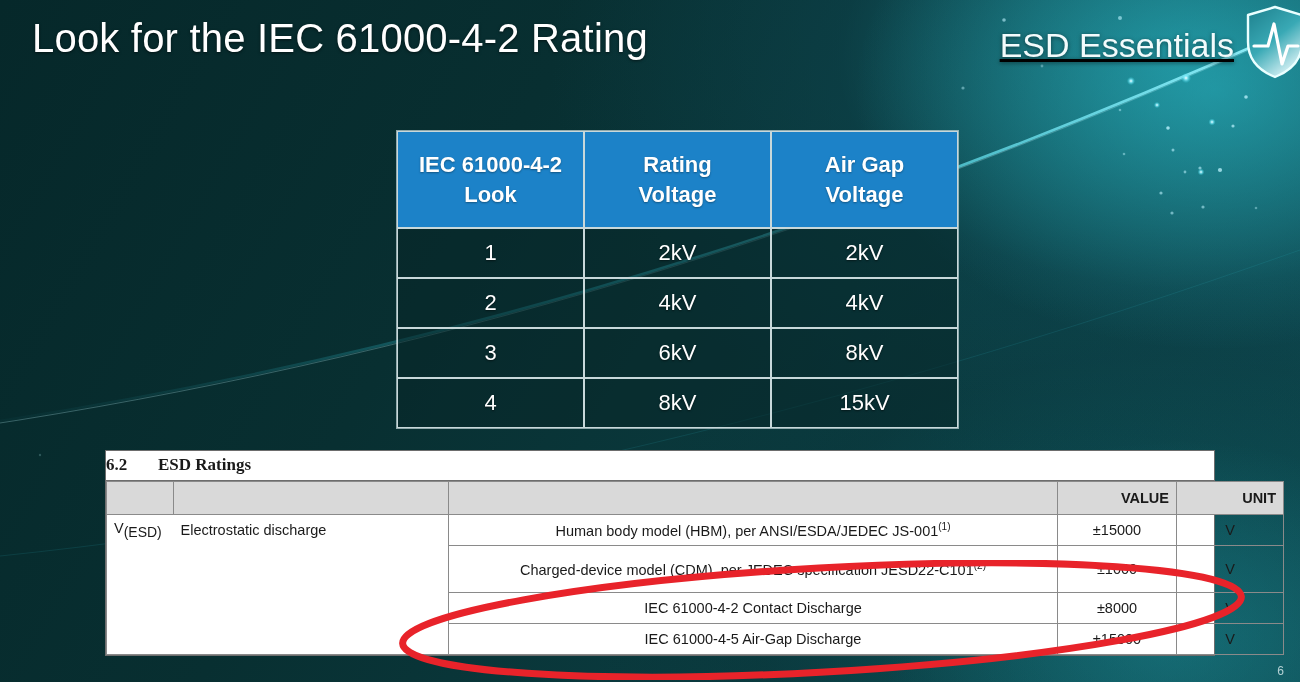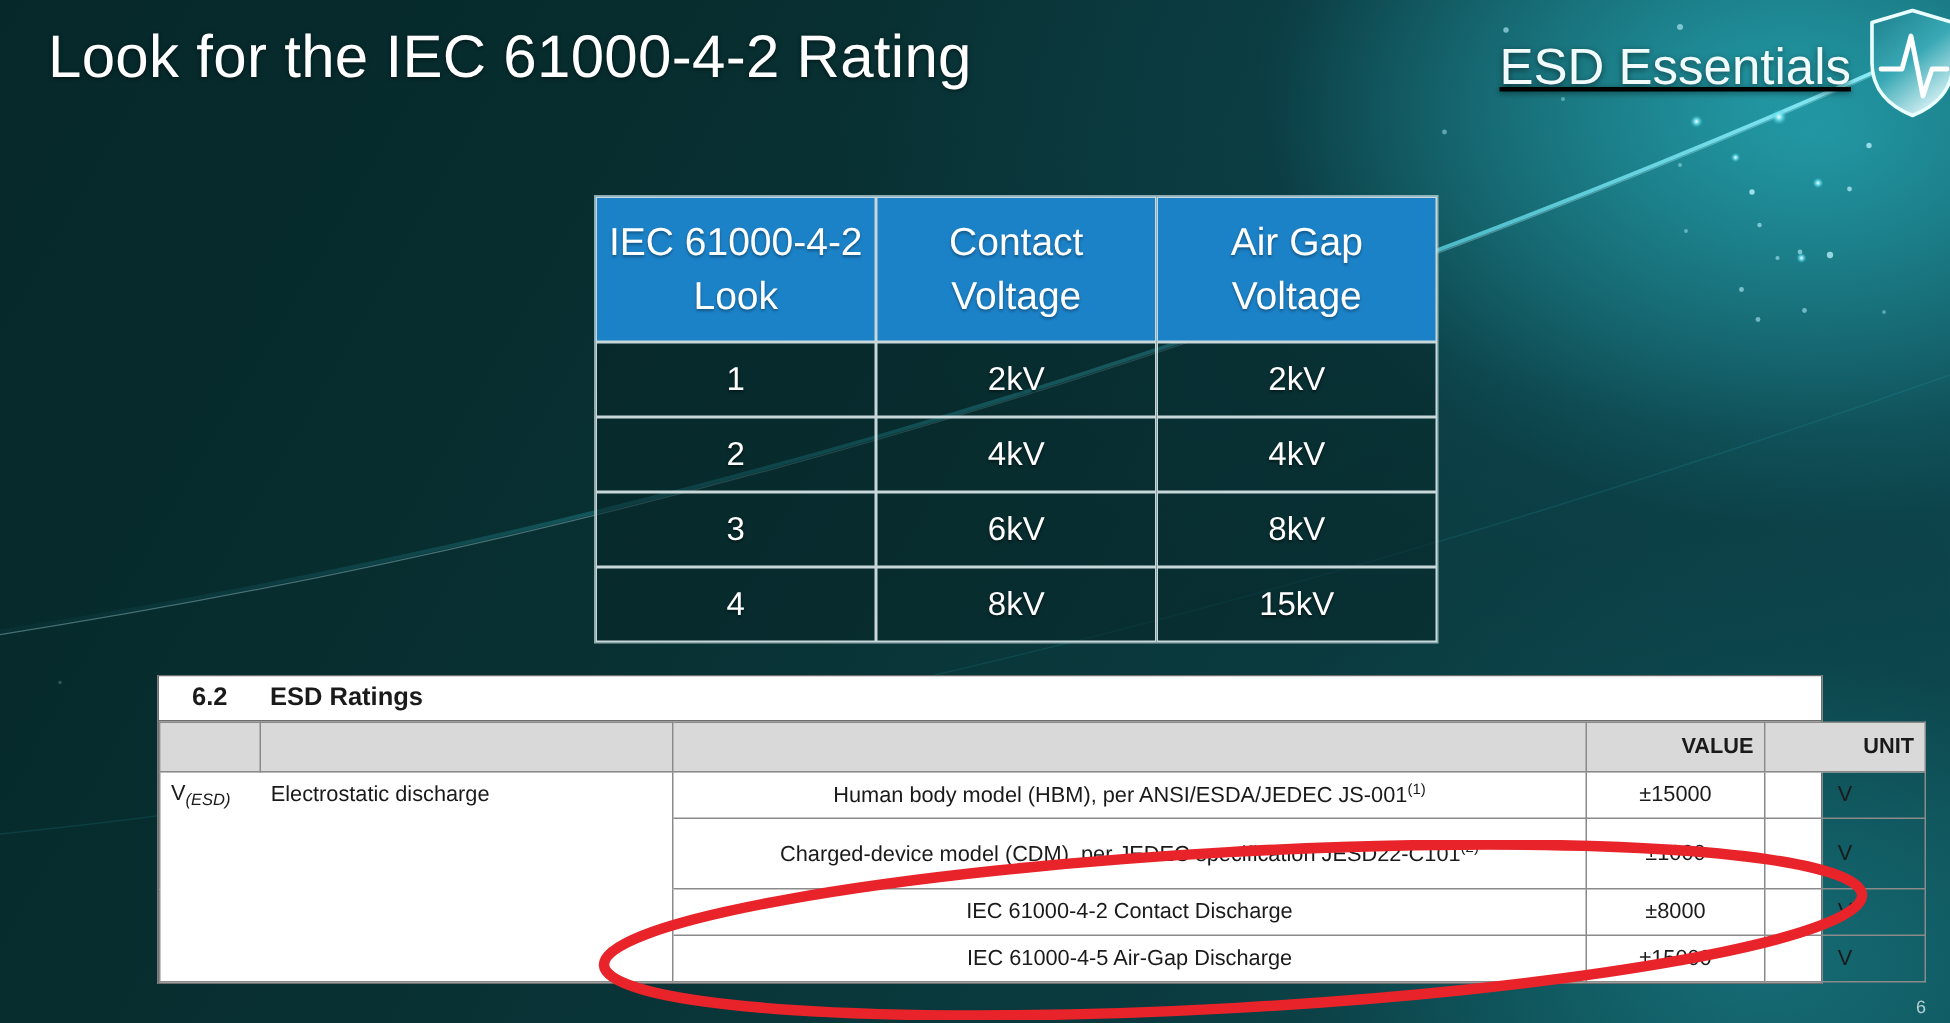--- a/index.html
+++ b/index.html
@@ -84,8 +84,8 @@
   .iec-table th {
     background: #1c82c8;
     color: #ffffff;
-    font-size: 26px;
-    font-weight: normal;
+    font-size: 22px;
+    font-weight: bold;
     line-height: 1.35;
     height: 95px;
     padding: 0 6px;

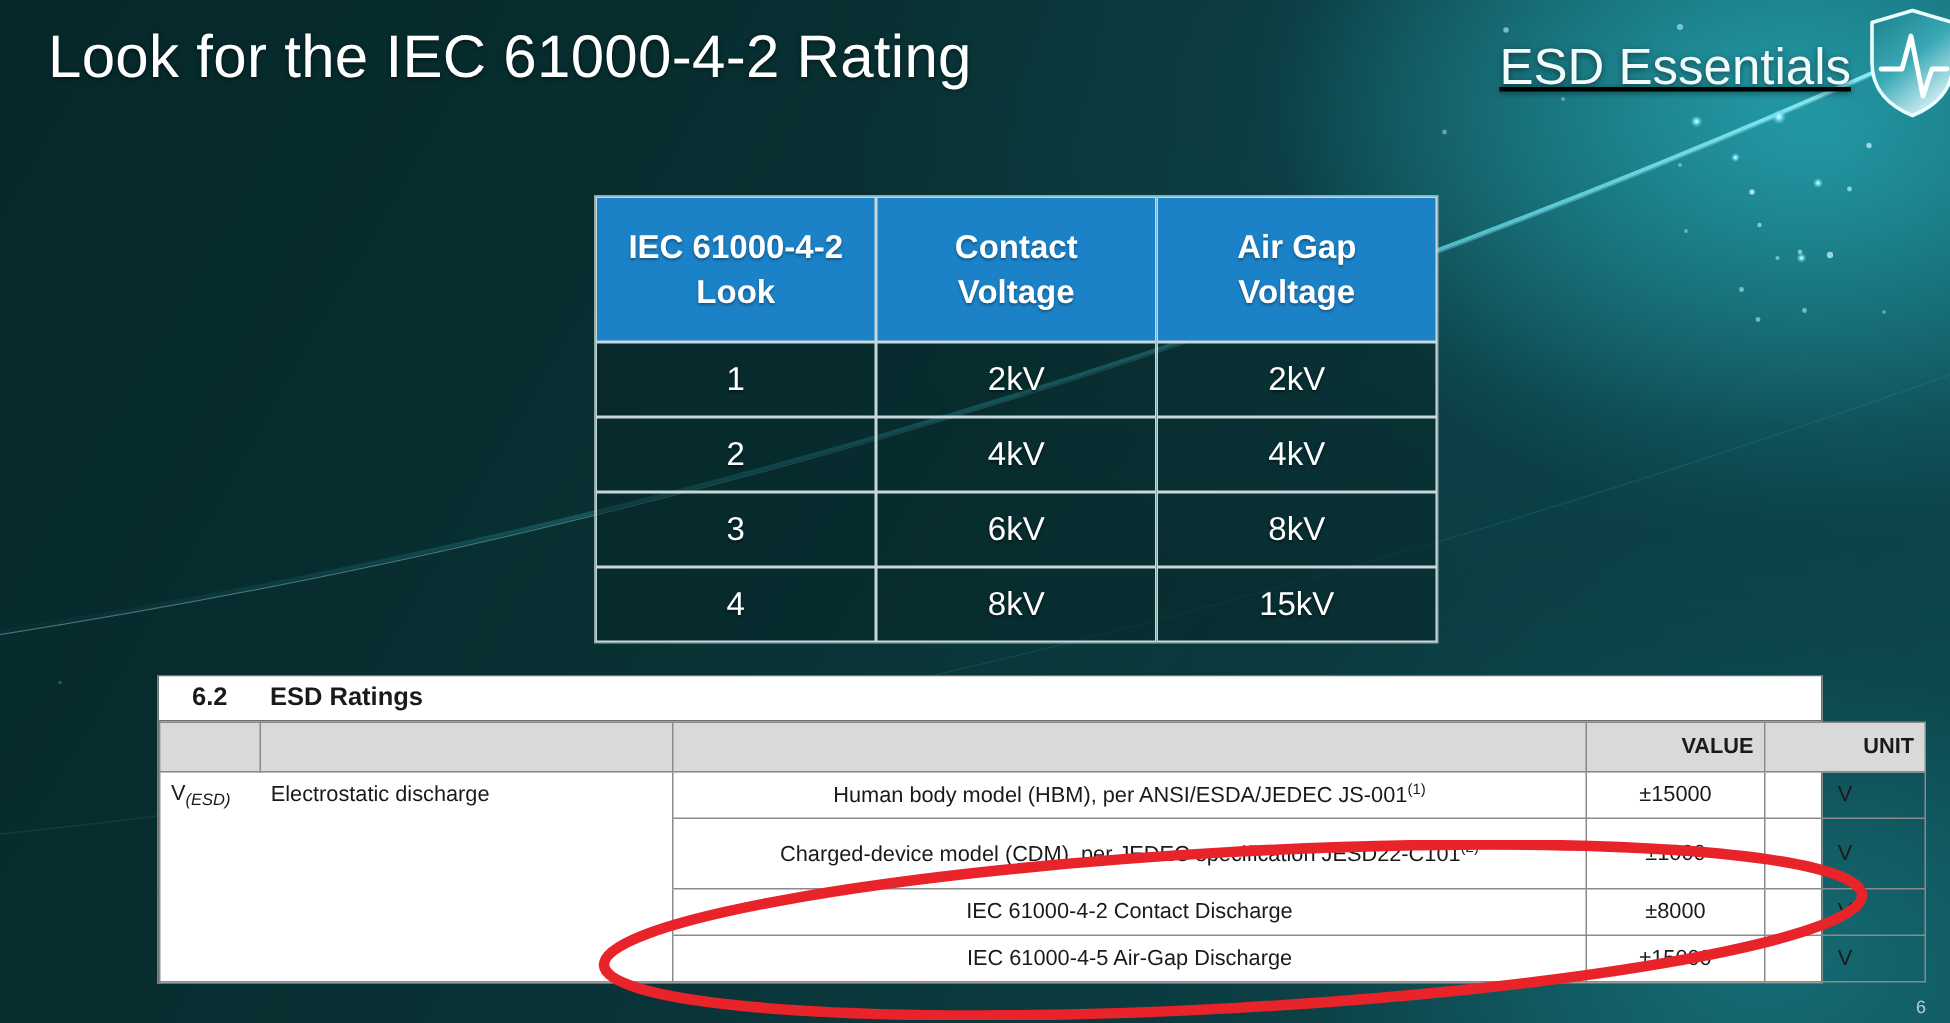--- a/index.html
+++ b/index.html
@@ -260,7 +260,7 @@
           <div>Look</div>
         </th>
         <th>
-          <div>Contact</div>
+          <div>Rating</div>
           <div>Voltage</div>
         </th>
         <th>

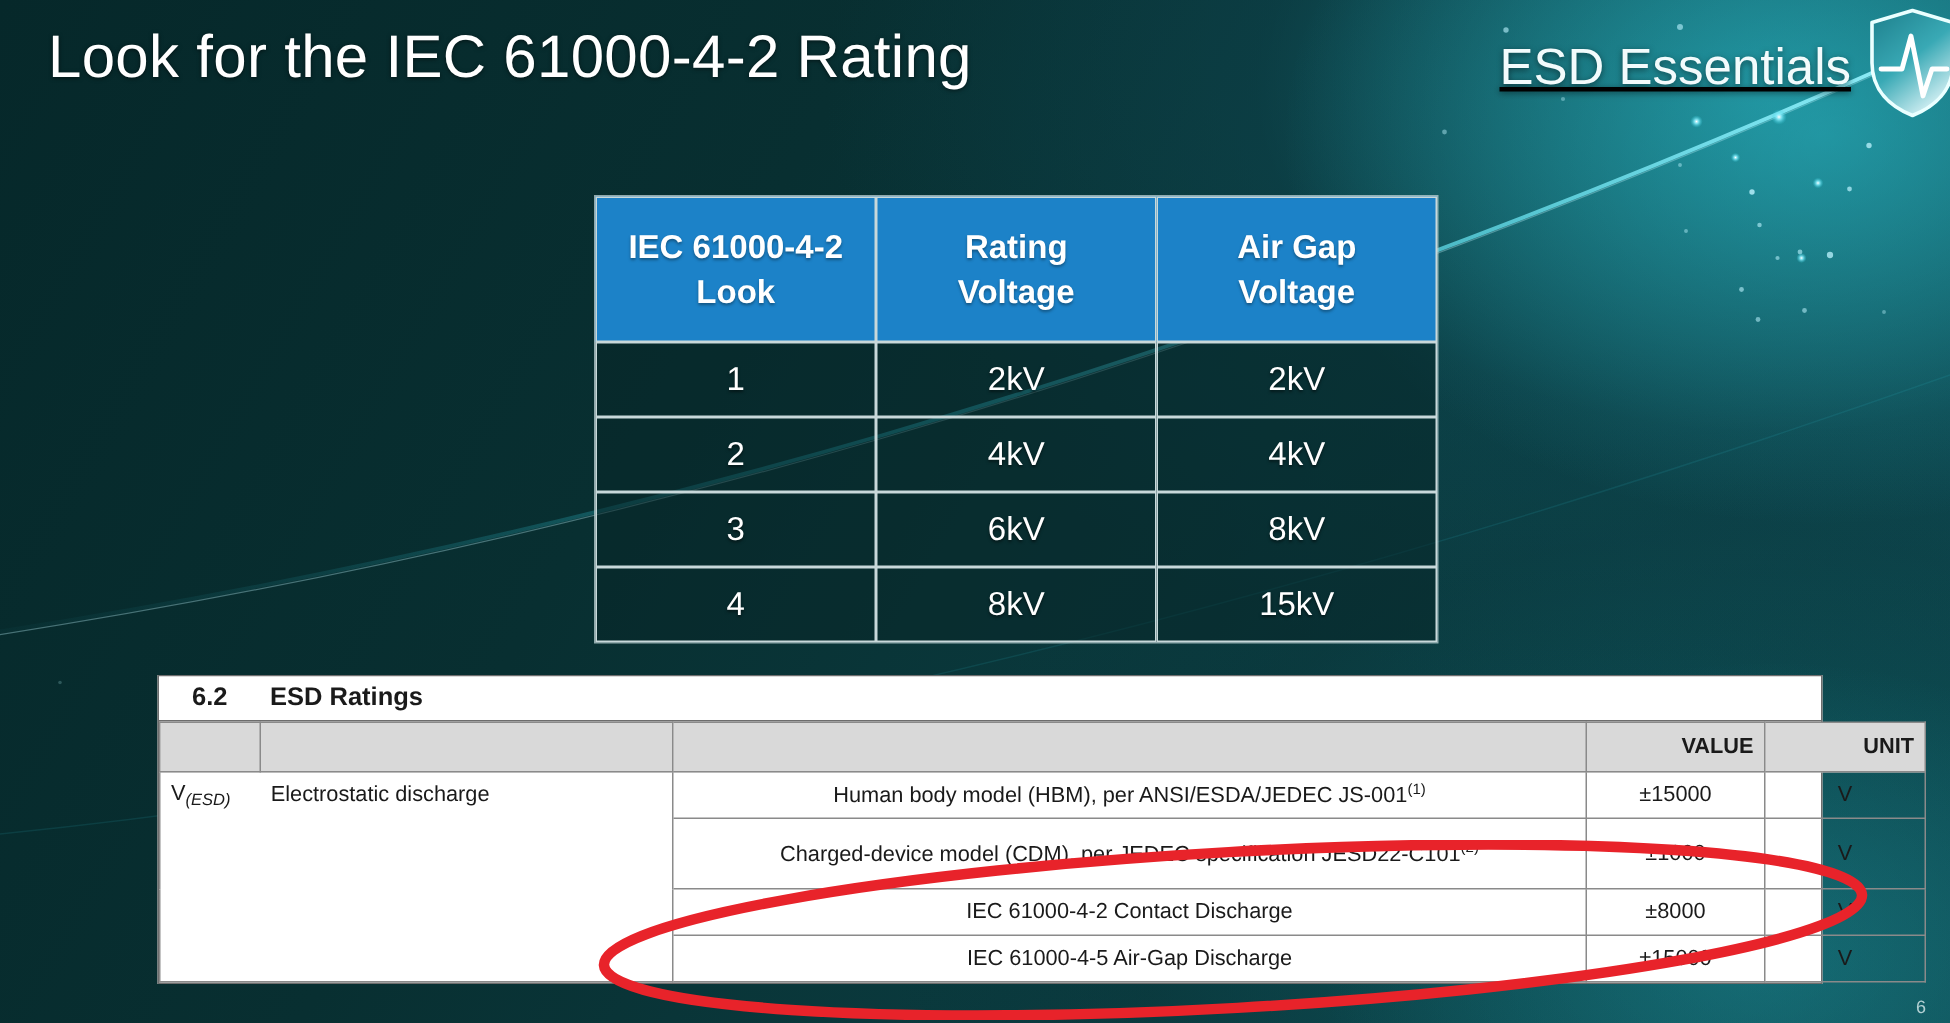--- a/index.html
+++ b/index.html
@@ -113,10 +113,11 @@
   }
   .ds-section {
     border-bottom: 1px solid #6d6d6d;
-    padding: 4px 6px 5px 22px;
+    padding: 4px 6px 5px 0;
     font-weight: bold;
     font-size: 17px;
     background: #ffffff;
+    font-family: Liberation Serif, serif;
   }
   .ds-section .ds-num { display: inline-block; min-width: 52px; }
   .ds-grid {

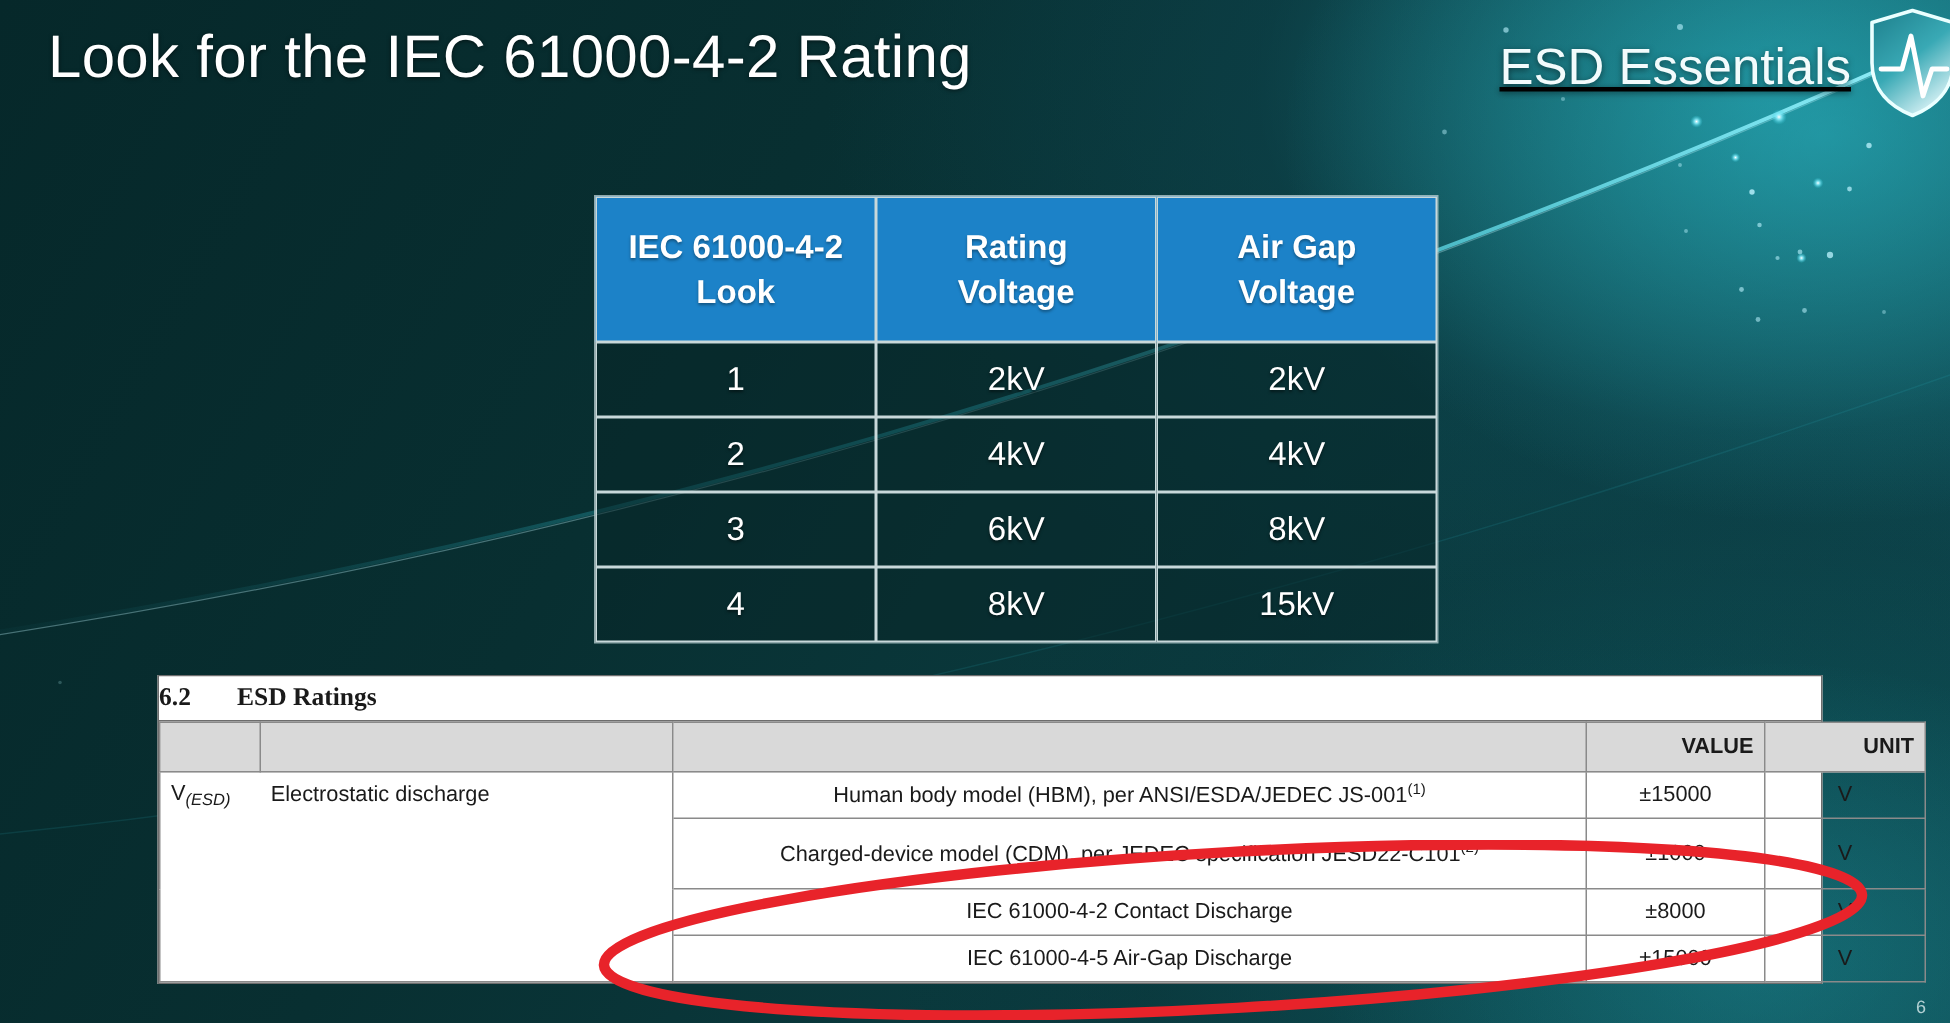--- a/index.html
+++ b/index.html
@@ -154,7 +154,7 @@
     border-left: none !important;
     margin-left: 17px;
   }
-  .sub { font-size: 11px; vertical-align: sub; font-style: italic; }
+  .sub { font-size: 14px; vertical-align: sub; }
   .sup { font-size: 10px; vertical-align: super; }
   .r-tall .ds-cell { height: 38px; }
   .r-short .ds-cell { height: 22px; }

